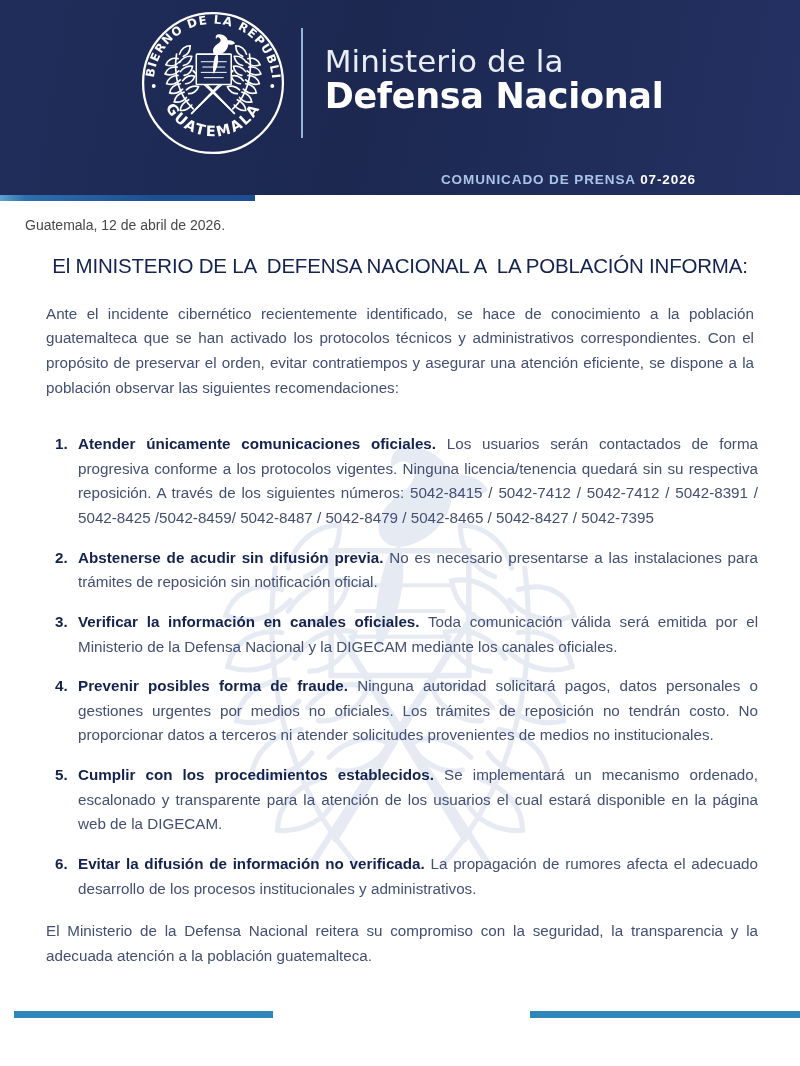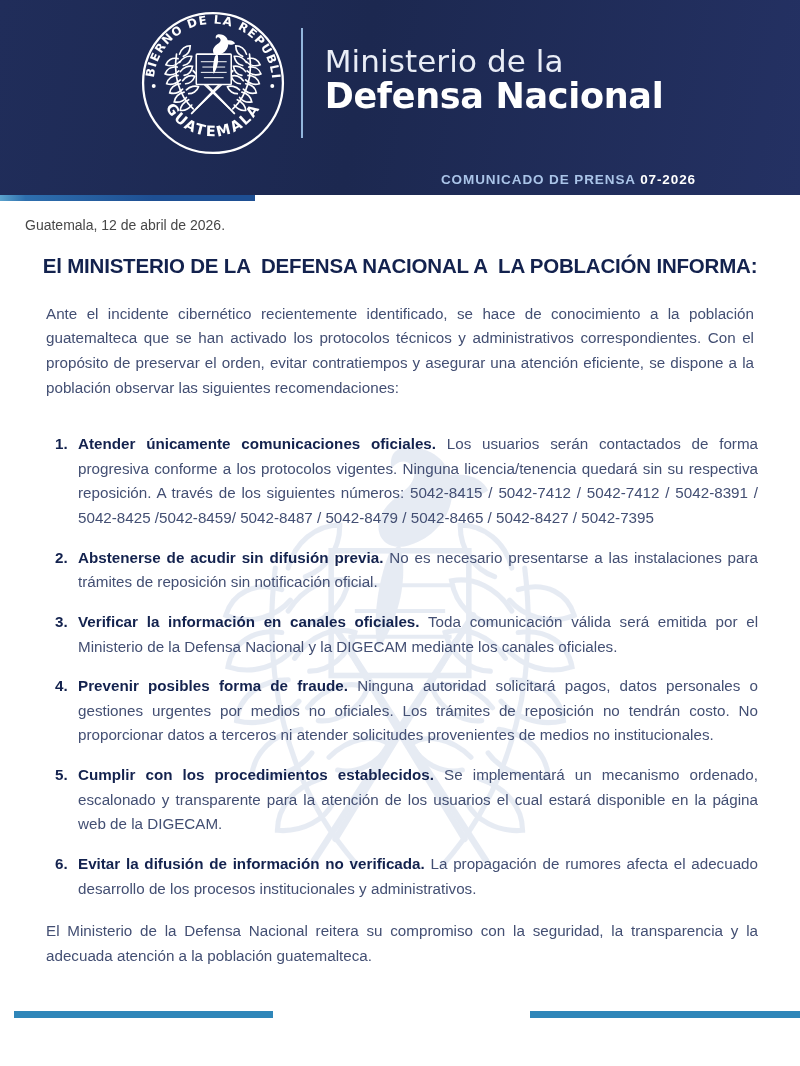--- a/index.html
+++ b/index.html
@@ -140,7 +140,7 @@
     margin: 20px 10px 0 10px;
     text-align: center;
     color: #13224e;
-    font-weight: bold;
+    font-weight: normal;
     font-size: 20.5px;
     line-height: 1.3;
     letter-spacing: -0.2px;

